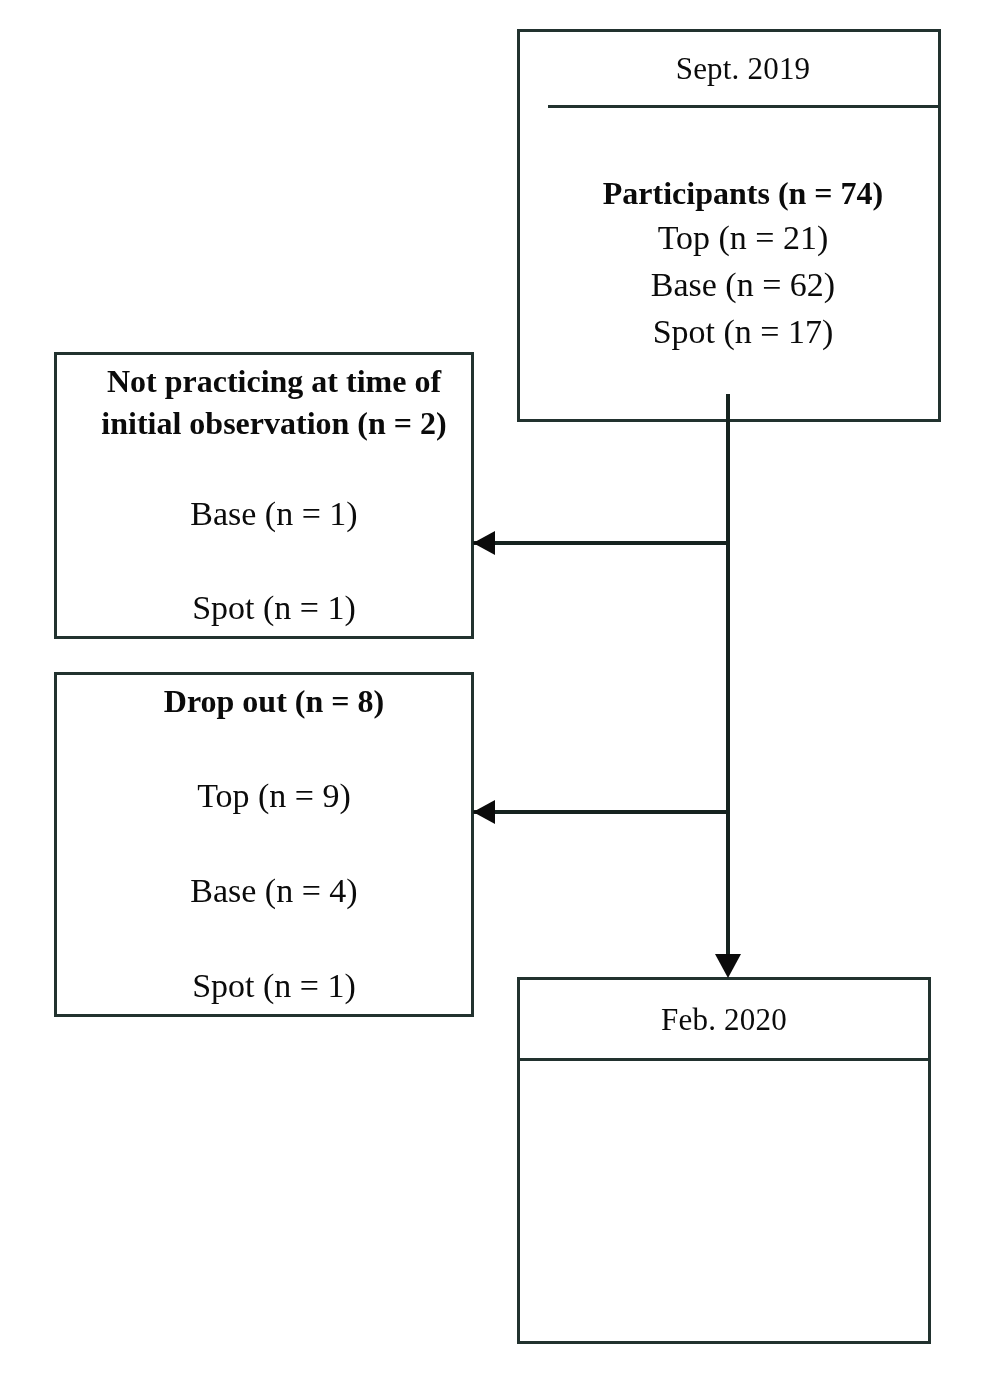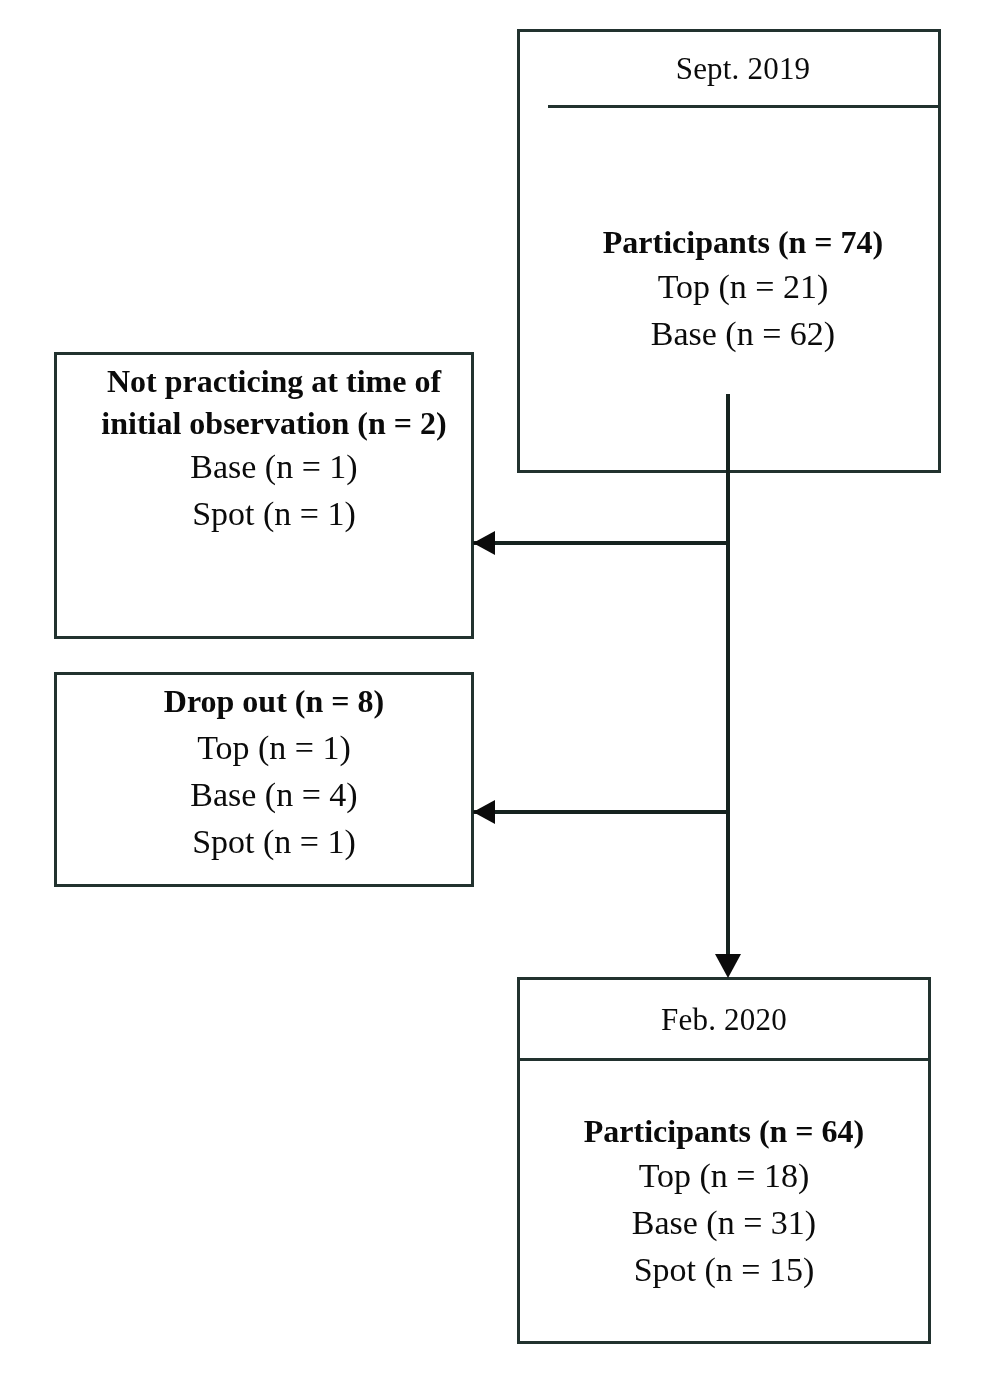--- a/index.html
+++ b/index.html
@@ -62,7 +62,7 @@
   }
 
   
-  #node-sept     { left: 517px; top: 29px;   width: 424px; height: 444px; padding-left: 28px; }
+  #node-sept     { left: 517px; top: 29px;   width: 424px; height: 393px; padding-left: 28px; }
   #node-sept .node-header { height: 76px; }
 
   #node-notprac  { left: 54px;  top: 352px;  width: 420px; height: 287px; }

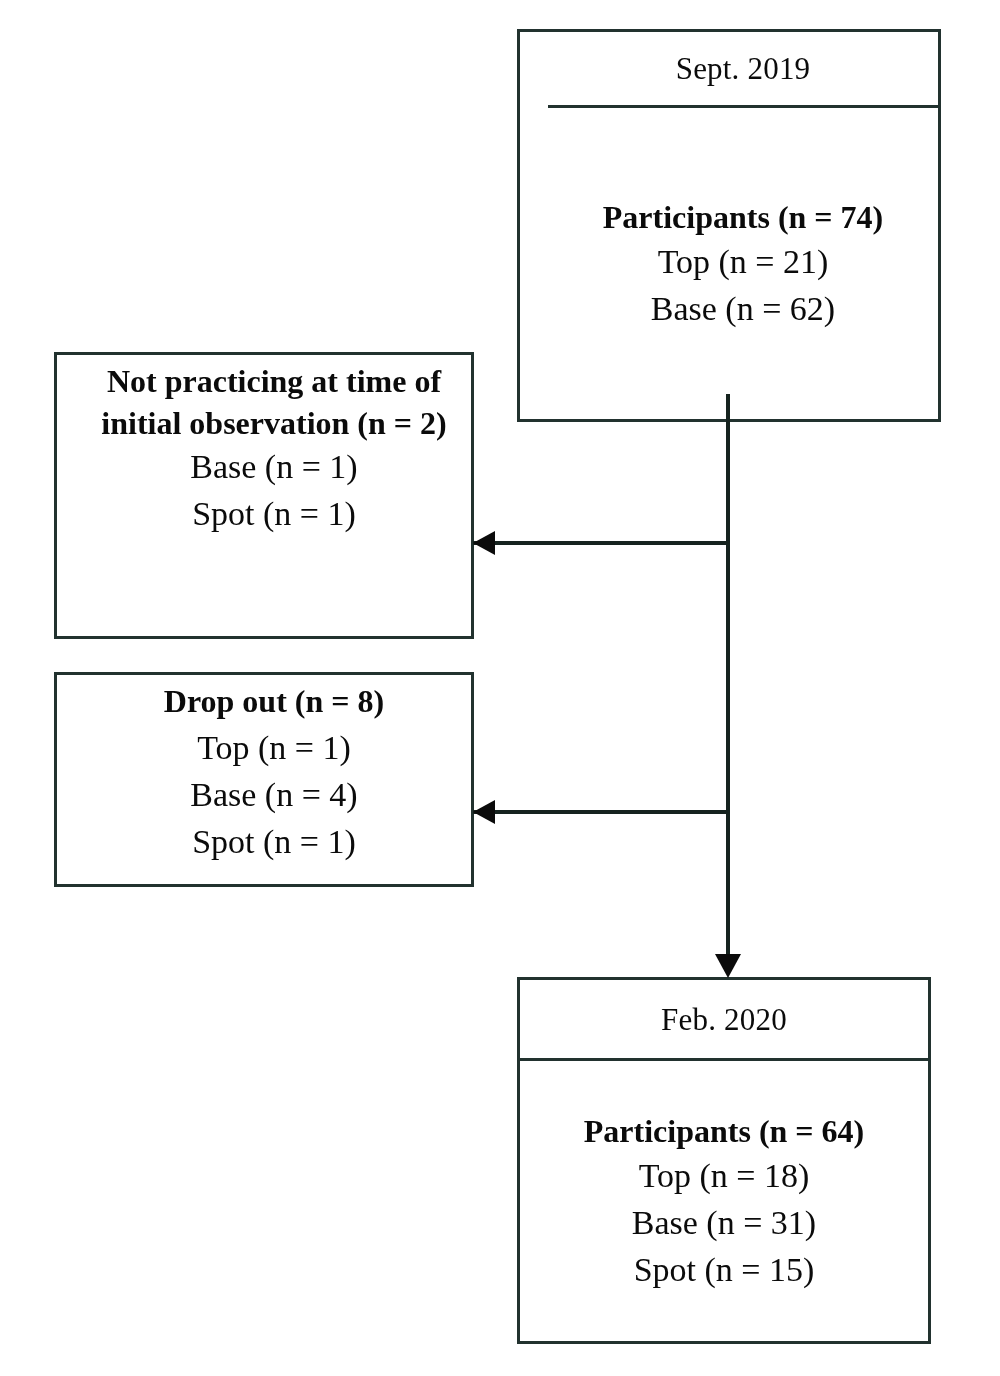--- a/index.html
+++ b/index.html
@@ -119,6 +119,7 @@
       <div class="line strong">Participants (n = 74)</div>
       <div class="line">Top (n = 21)</div>
       <div class="line">Base (n = 62)</div>
+      <div class="line">Spot (n = 17)</div>
     </div>
   </div>
 

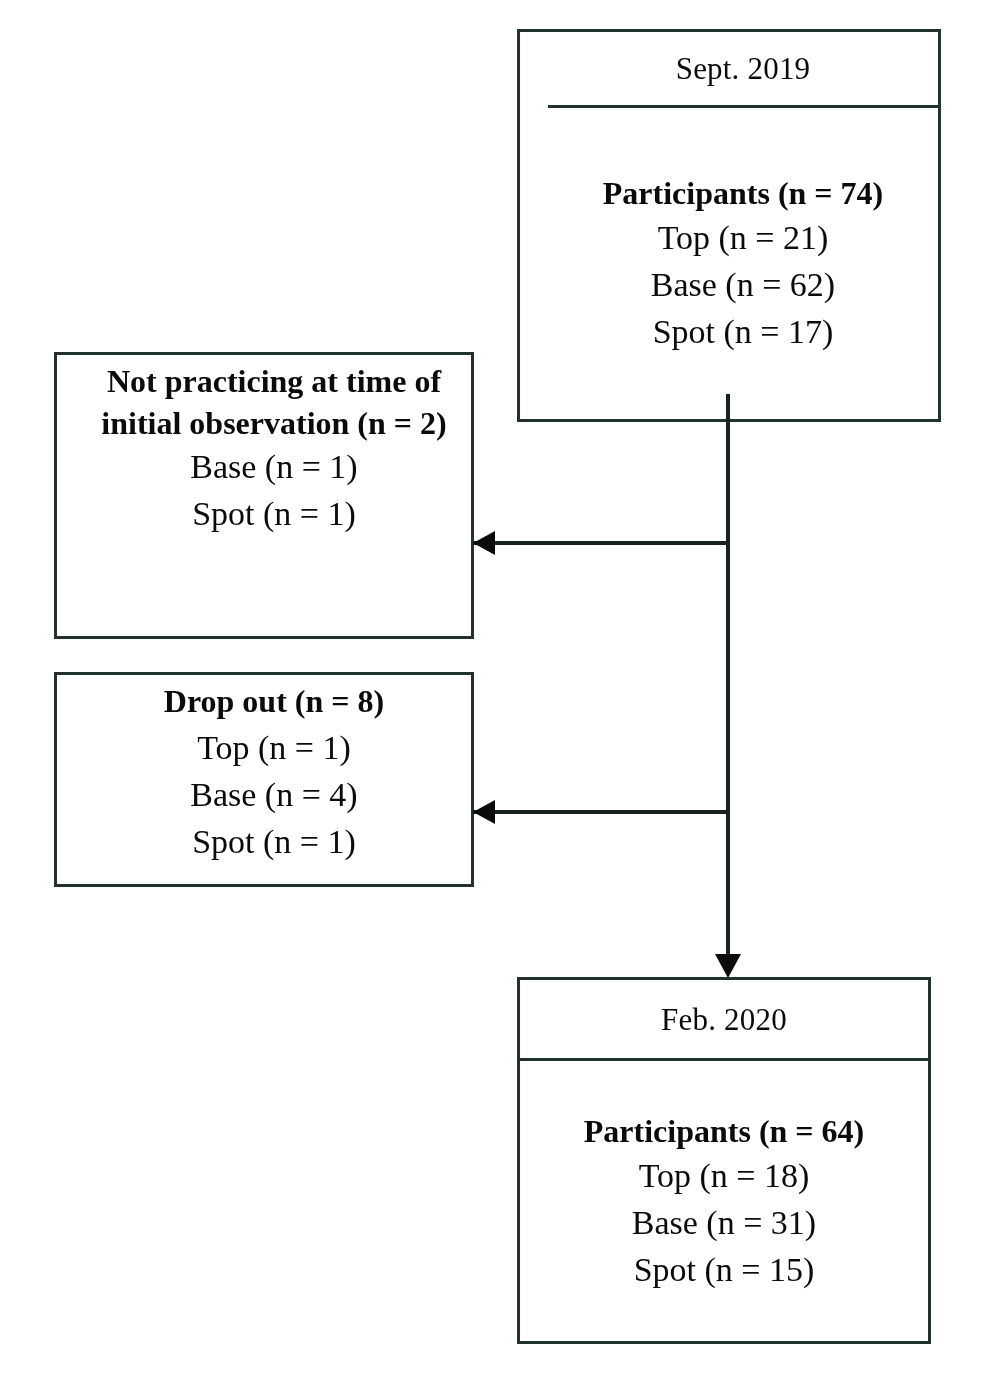--- a/index.html
+++ b/index.html
@@ -72,7 +72,7 @@
   #node-feb .node-header { height: 81px; }
 
   
-  .node.plain .node-body { justify-content: flex-start; padding-left: 30px; }
+  .node.plain .node-body { justify-content: space-between; padding-left: 30px; }
   #node-notprac .node-body { padding-top: 6px; }
   #node-notprac .line.strong { line-height: 1.30; font-size: 32px; }
   #node-dropout .line.strong { margin-bottom: 2px; }

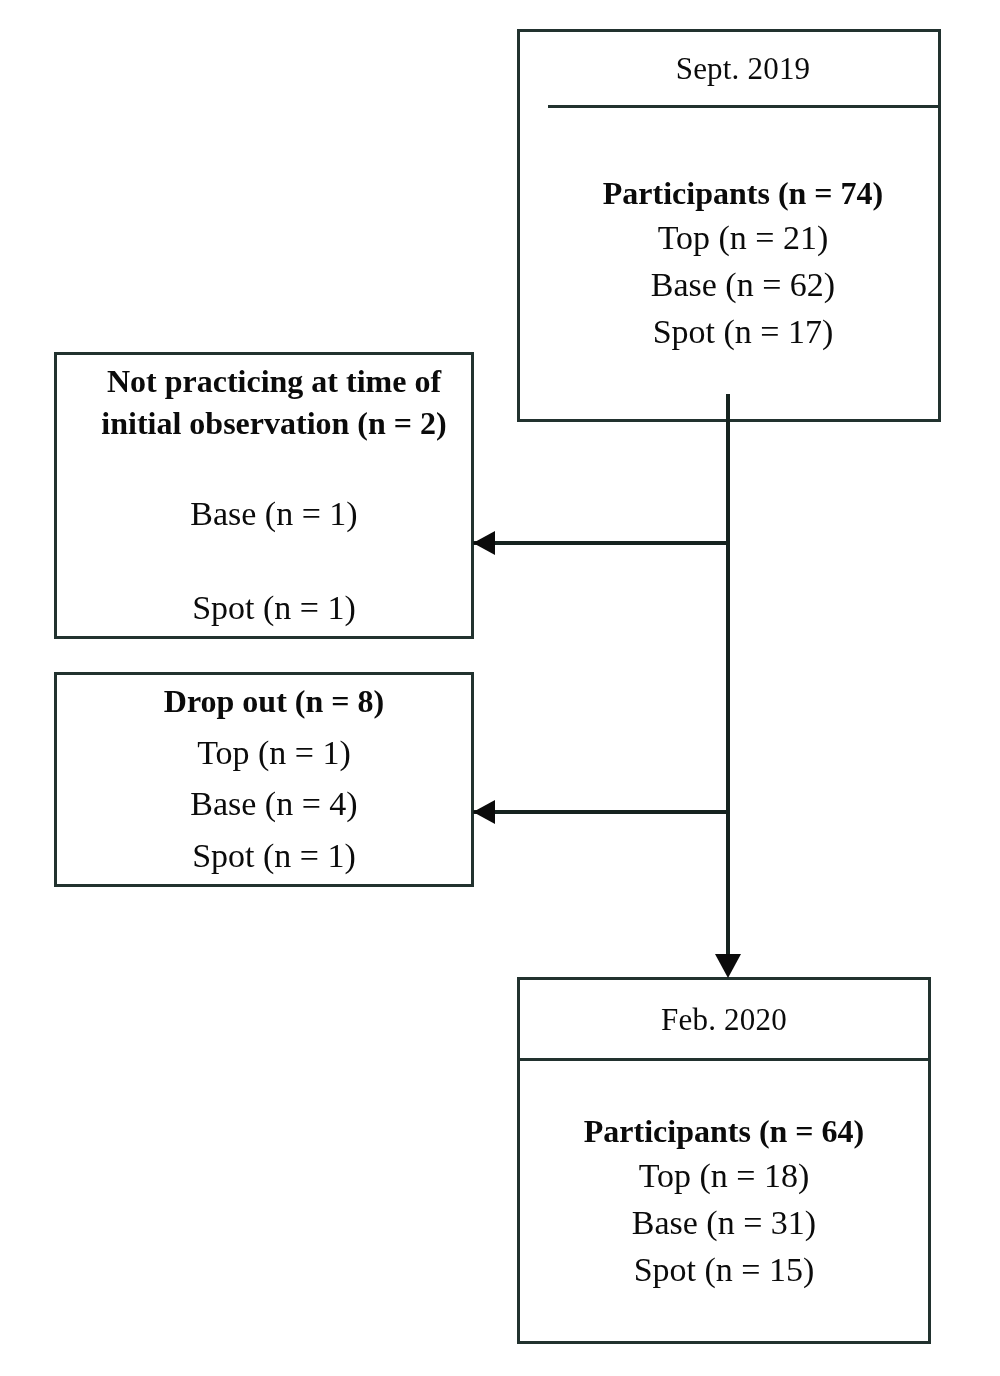--- a/index.html
+++ b/index.html
@@ -66,7 +66,7 @@
   #node-sept .node-header { height: 76px; }
 
   #node-notprac  { left: 54px;  top: 352px;  width: 420px; height: 287px; }
-  #node-dropout  { left: 54px;  top: 672px;  width: 420px; height: 215px; }
+  #node-dropout  { left: 54px;  top: 672px;  width: 420px; height: 345px; }
 
   #node-feb      { left: 517px; top: 977px;  width: 414px; height: 367px; }
   #node-feb .node-header { height: 81px; }

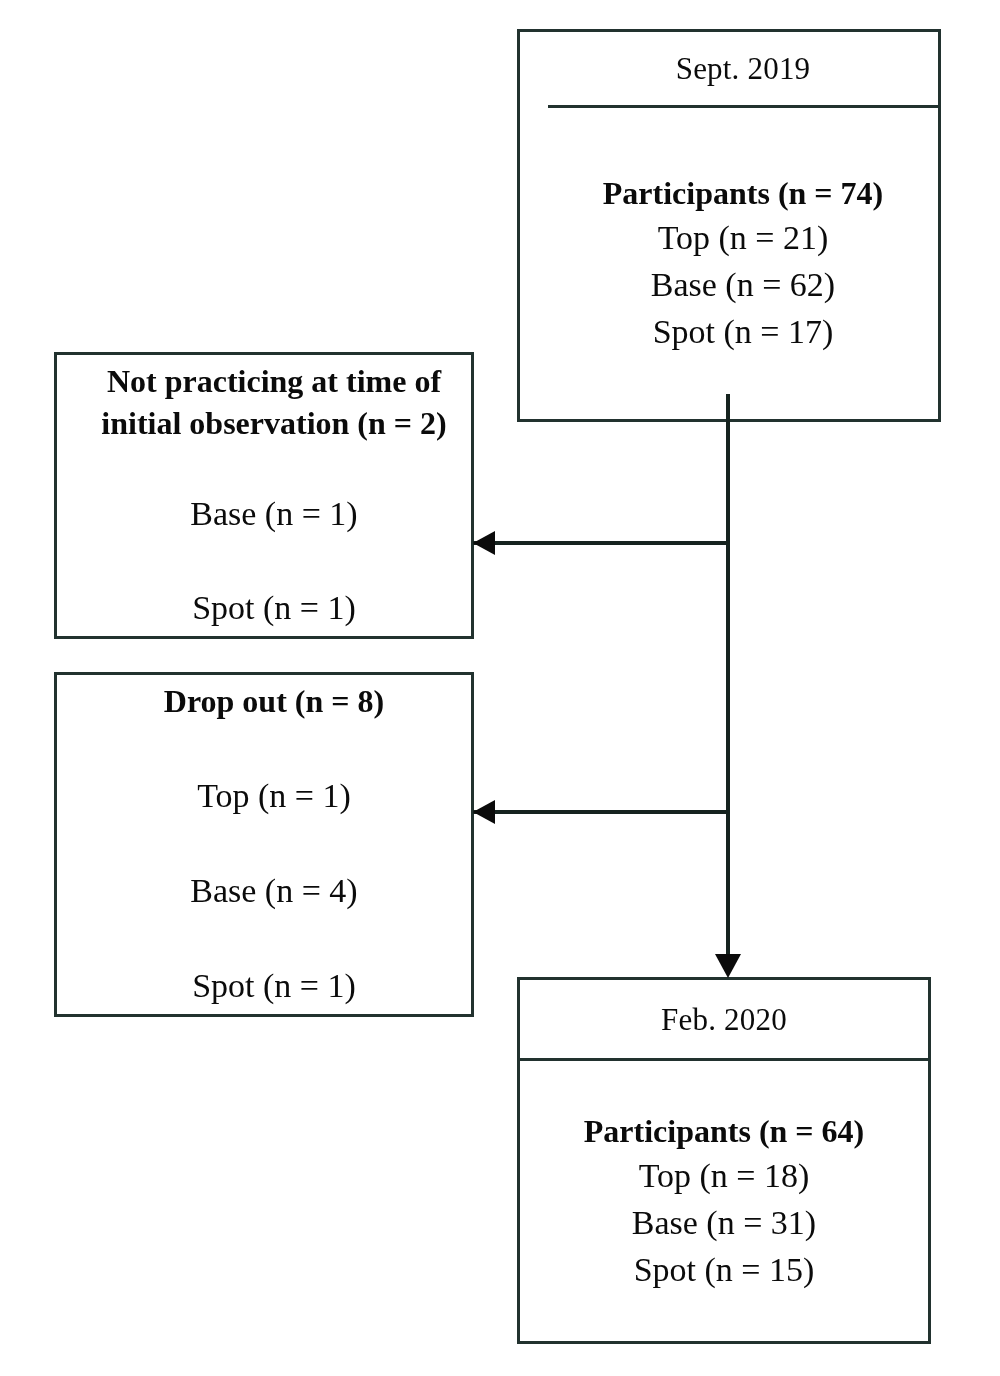--- a/index.html
+++ b/index.html
@@ -134,7 +134,7 @@
   <div class="node plain" id="node-dropout">
     <div class="node-body">
       <div class="line strong">Drop out (n = 8)</div>
-      <div class="line">Top (n = 1)</div>
+      <div class="line">Top (n = 9)</div>
       <div class="line">Base (n = 4)</div>
       <div class="line">Spot (n = 1)</div>
     </div>

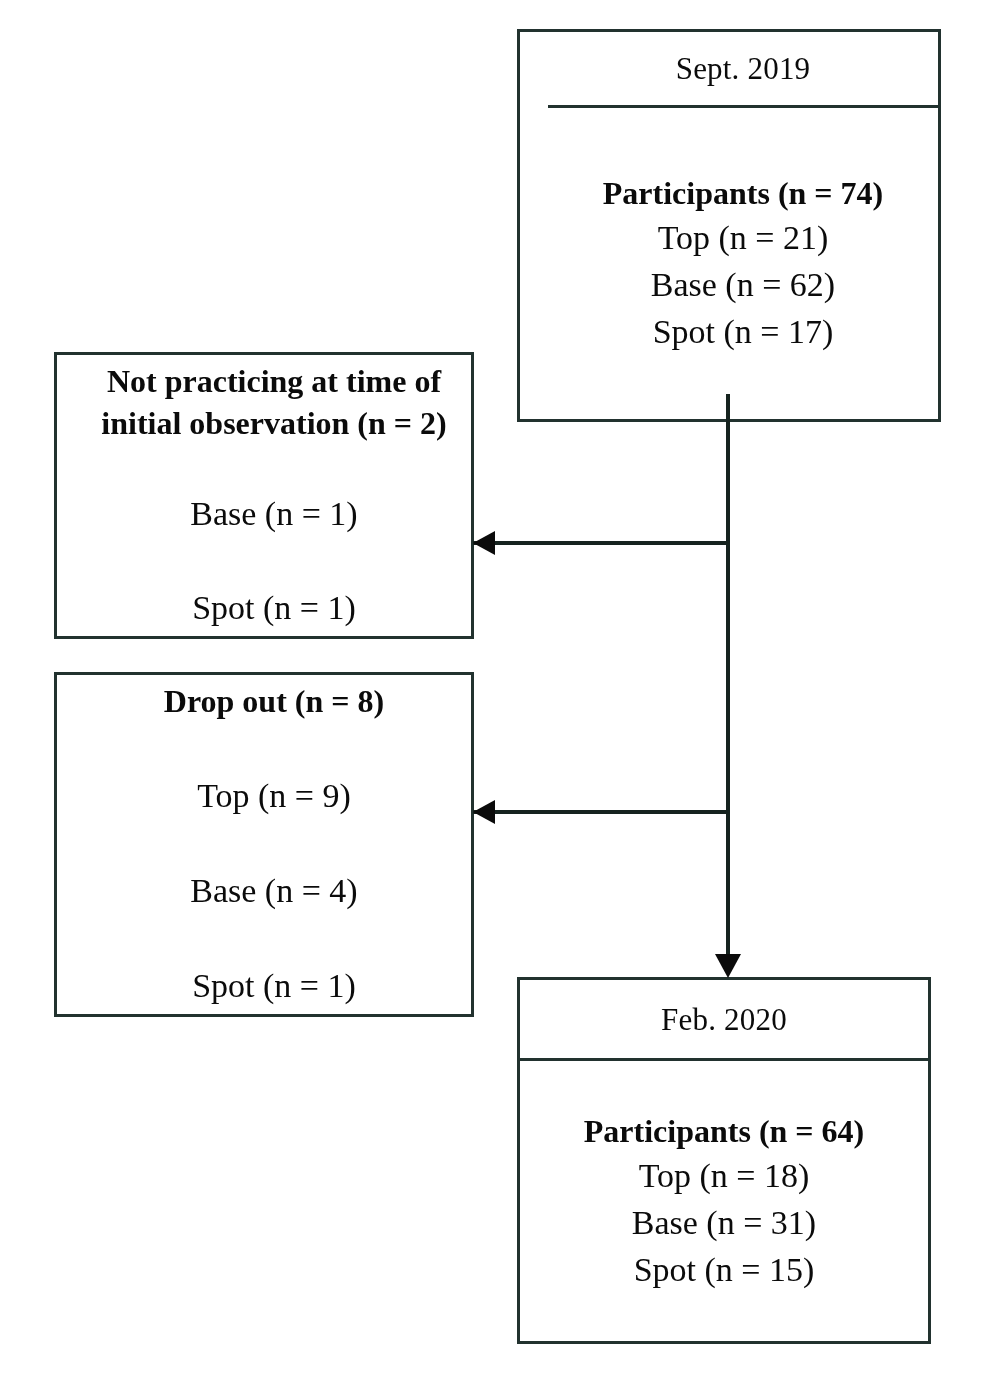--- a/index.html
+++ b/index.html
@@ -142,12 +142,6 @@
 
   <div class="node" id="node-feb">
     <div class="node-header">Feb. 2020</div>
-    <div class="node-body">
-      <div class="line strong">Participants (n = 64)</div>
-      <div class="line">Top (n = 18)</div>
-      <div class="line">Base (n = 31)</div>
-      <div class="line">Spot (n = 15)</div>
-    </div>
   </div>
 
   <div class="conn" id="trunk-vert"></div>

